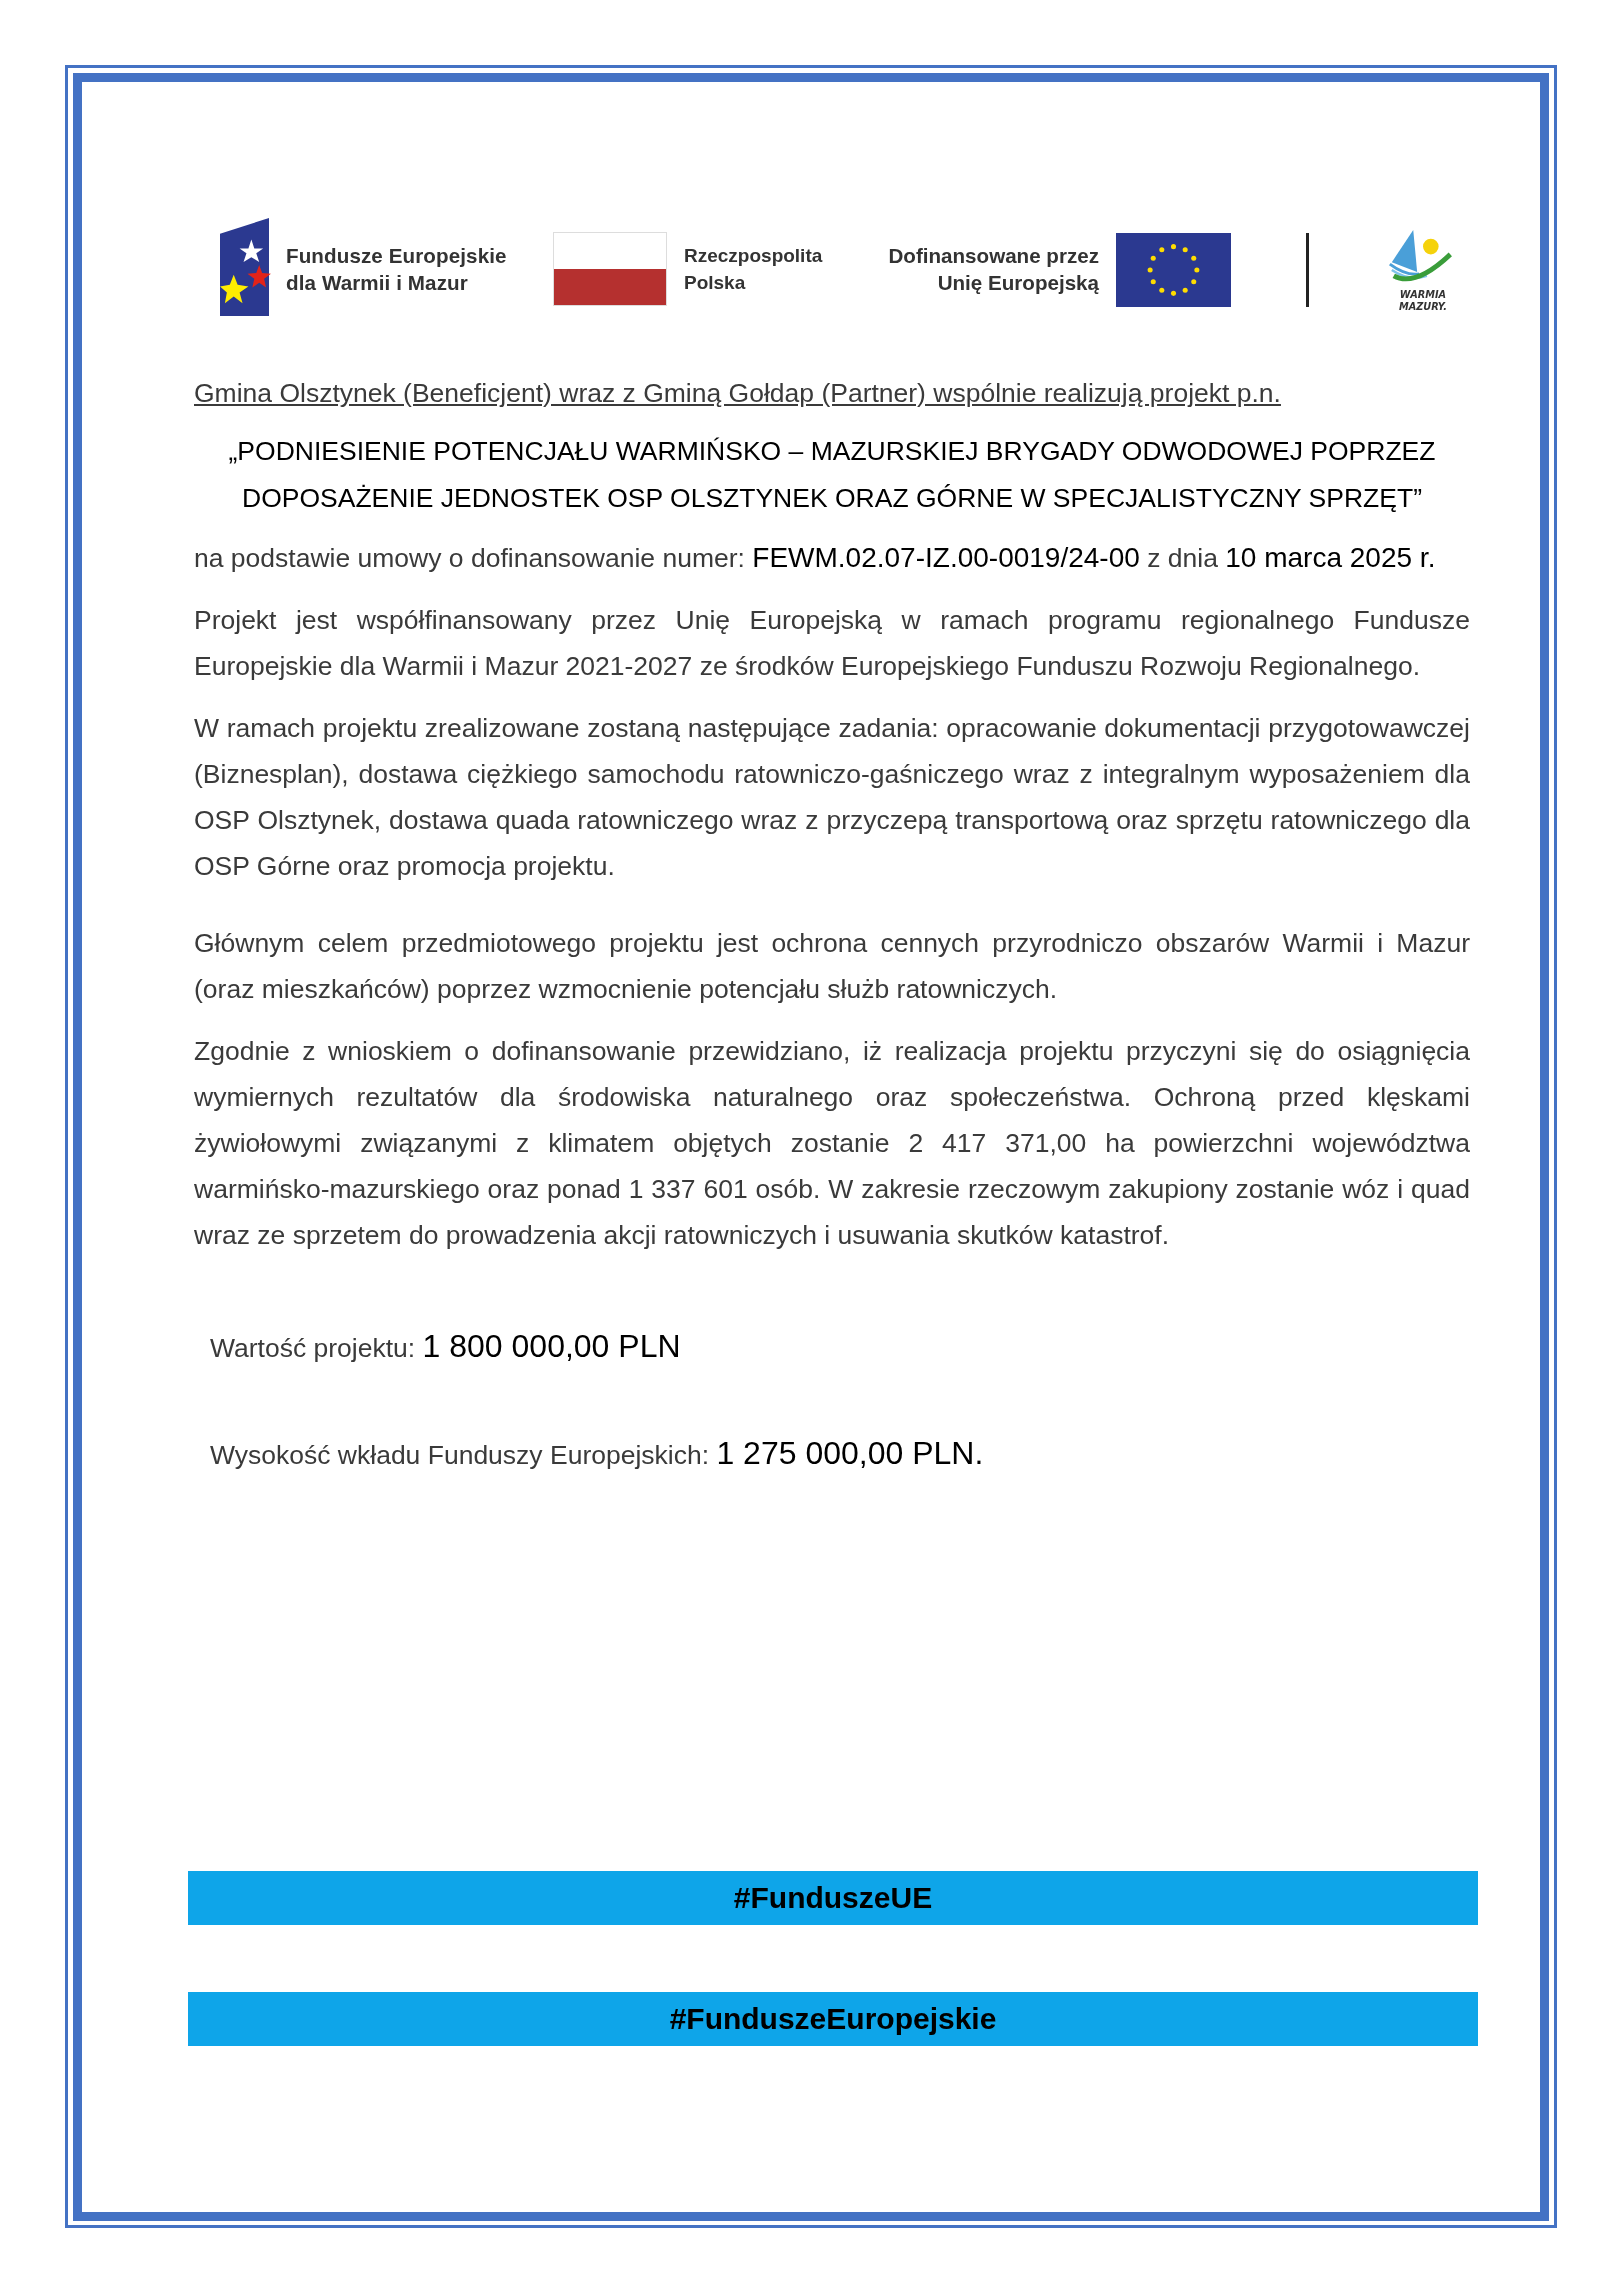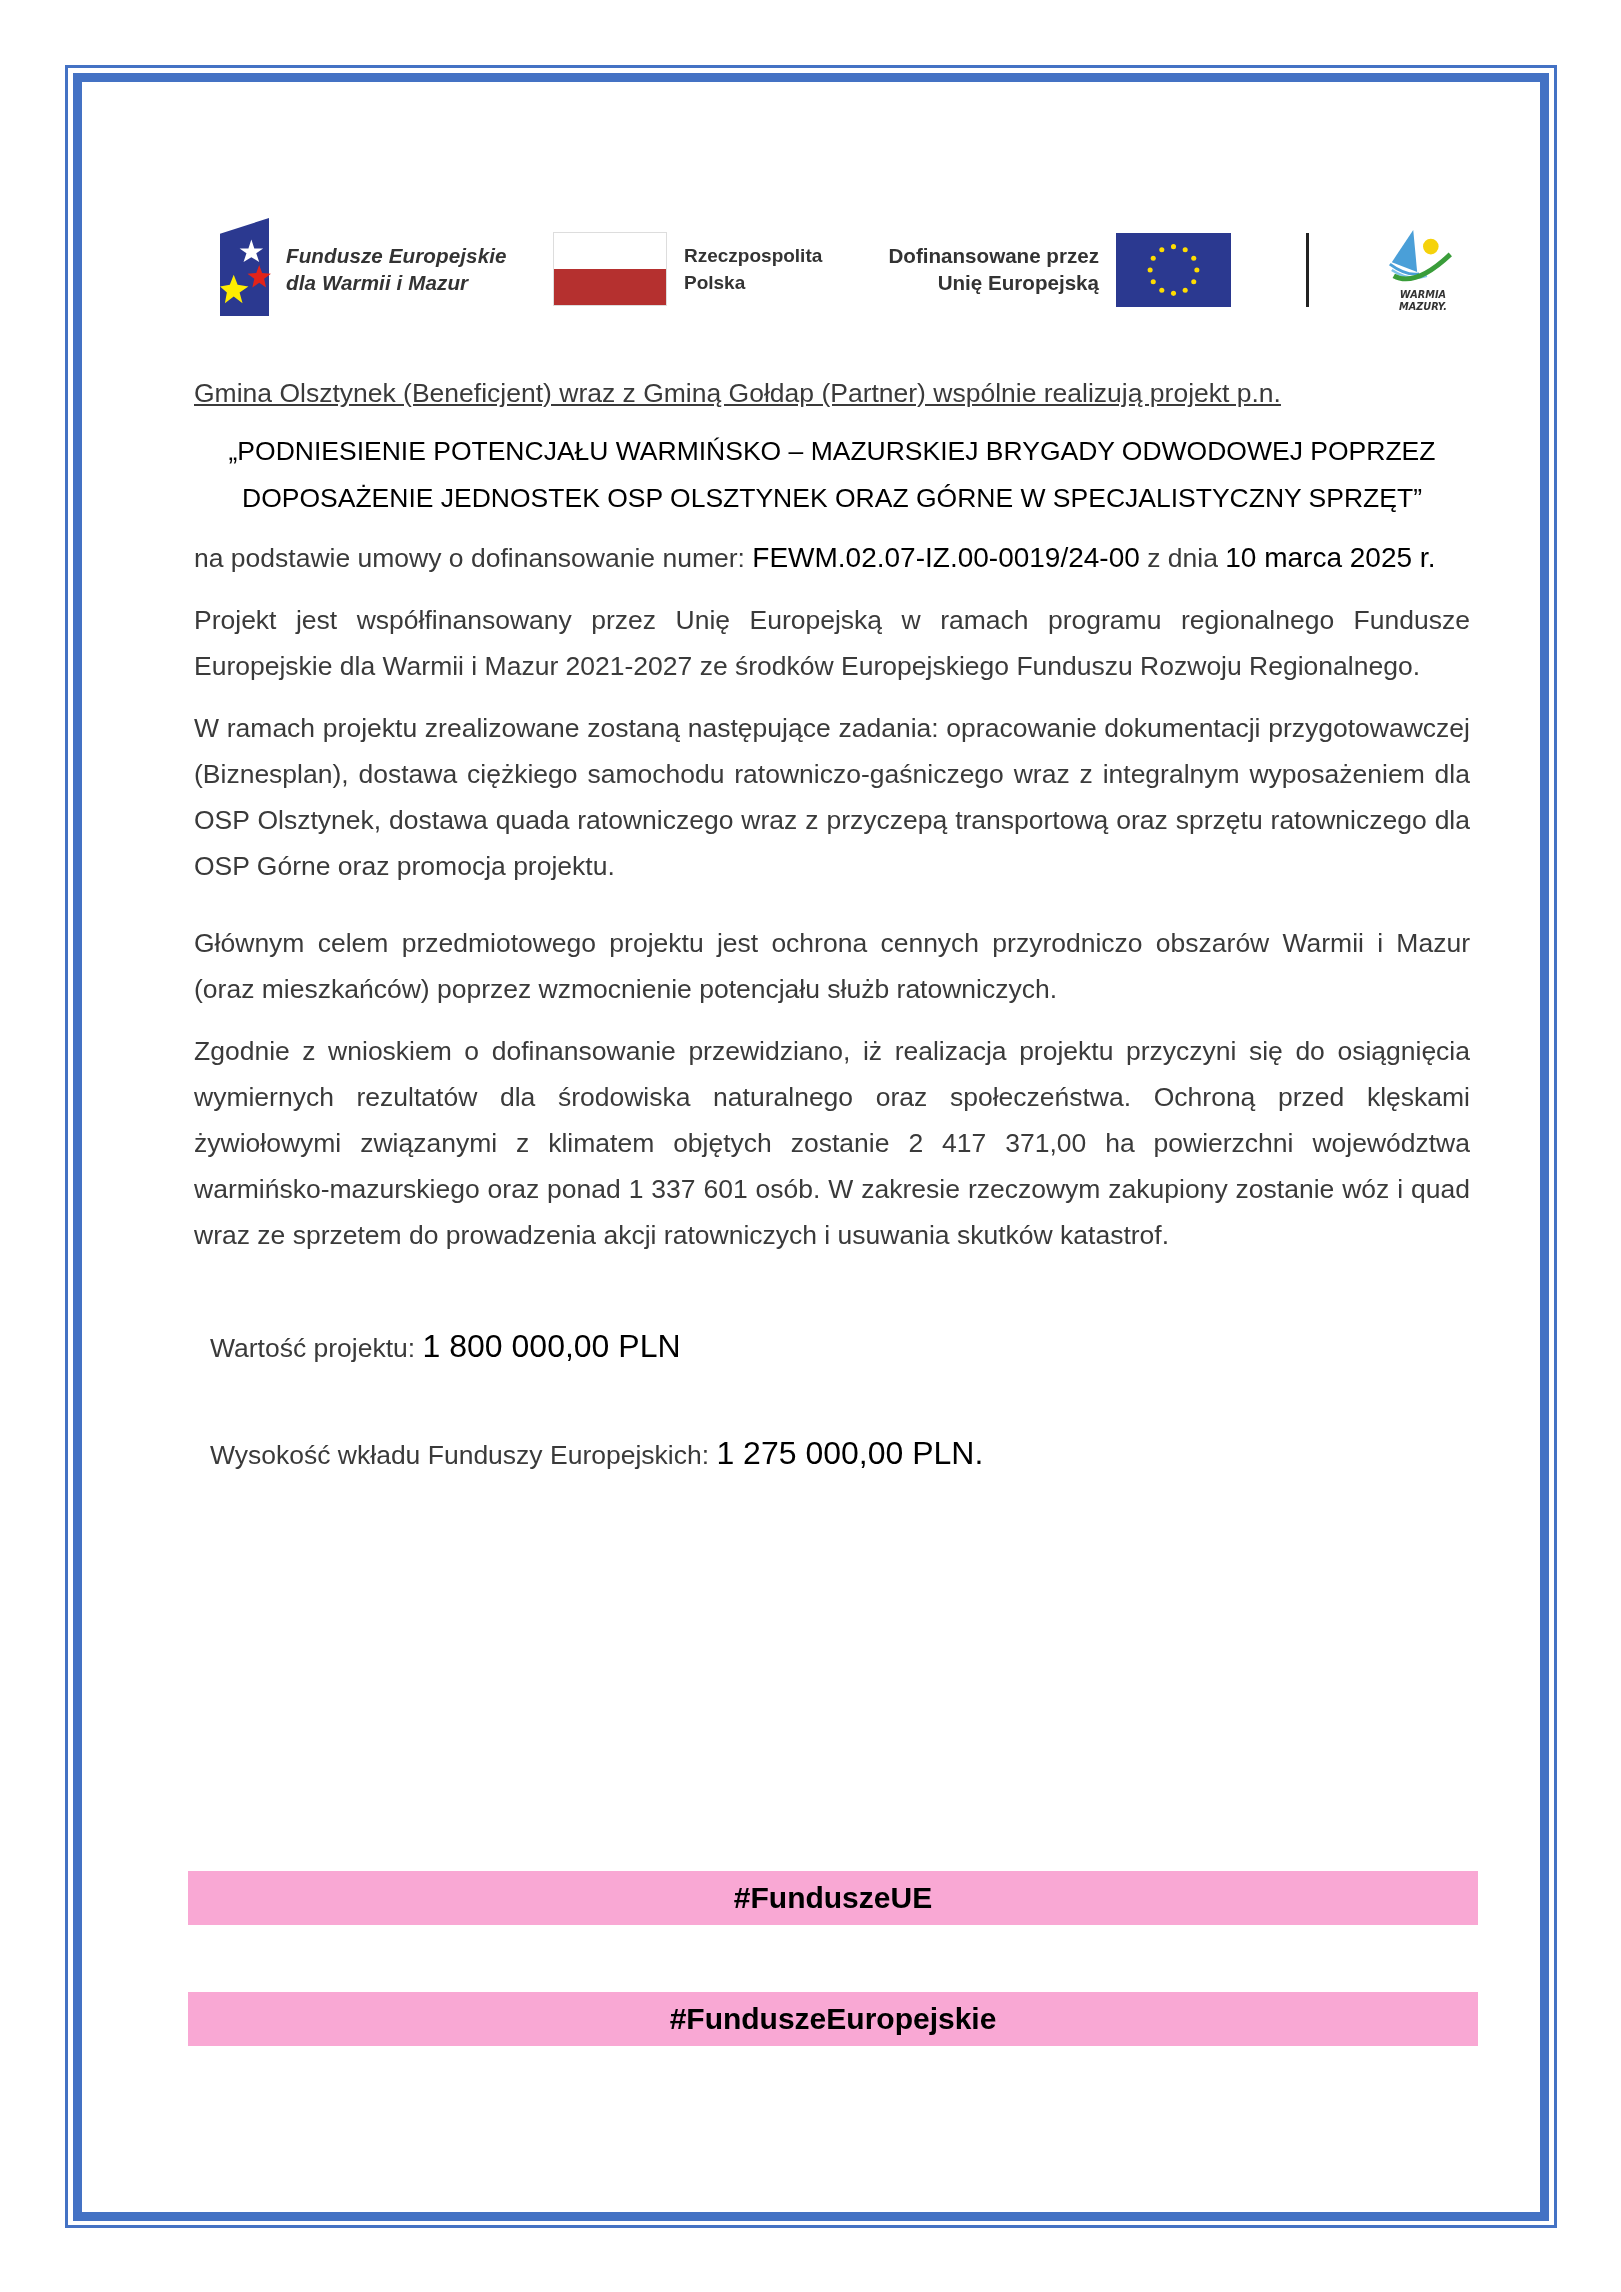--- a/index.html
+++ b/index.html
@@ -15,7 +15,7 @@
   
   .logo-fe-mark { position: absolute; left: 218px; top: 218px; width: 53px; height: 98px; }
   .logo-fe-text { position: absolute; left: 286px; top: 243px; font-size: 20.6px; line-height: 26.5px;
-                  color: #333; font-weight: bold; letter-spacing: 0.1px; font-style: italic; }
+                  color: #333; font-weight: bold; letter-spacing: 0.1px; }
   .flag-pl { position: absolute; left: 553px; top: 232px; width: 114px; height: 74px;
              border: 1px solid #ddd; box-sizing: border-box; }
   .flag-pl .white { height: 50%; background: #ffffff; }

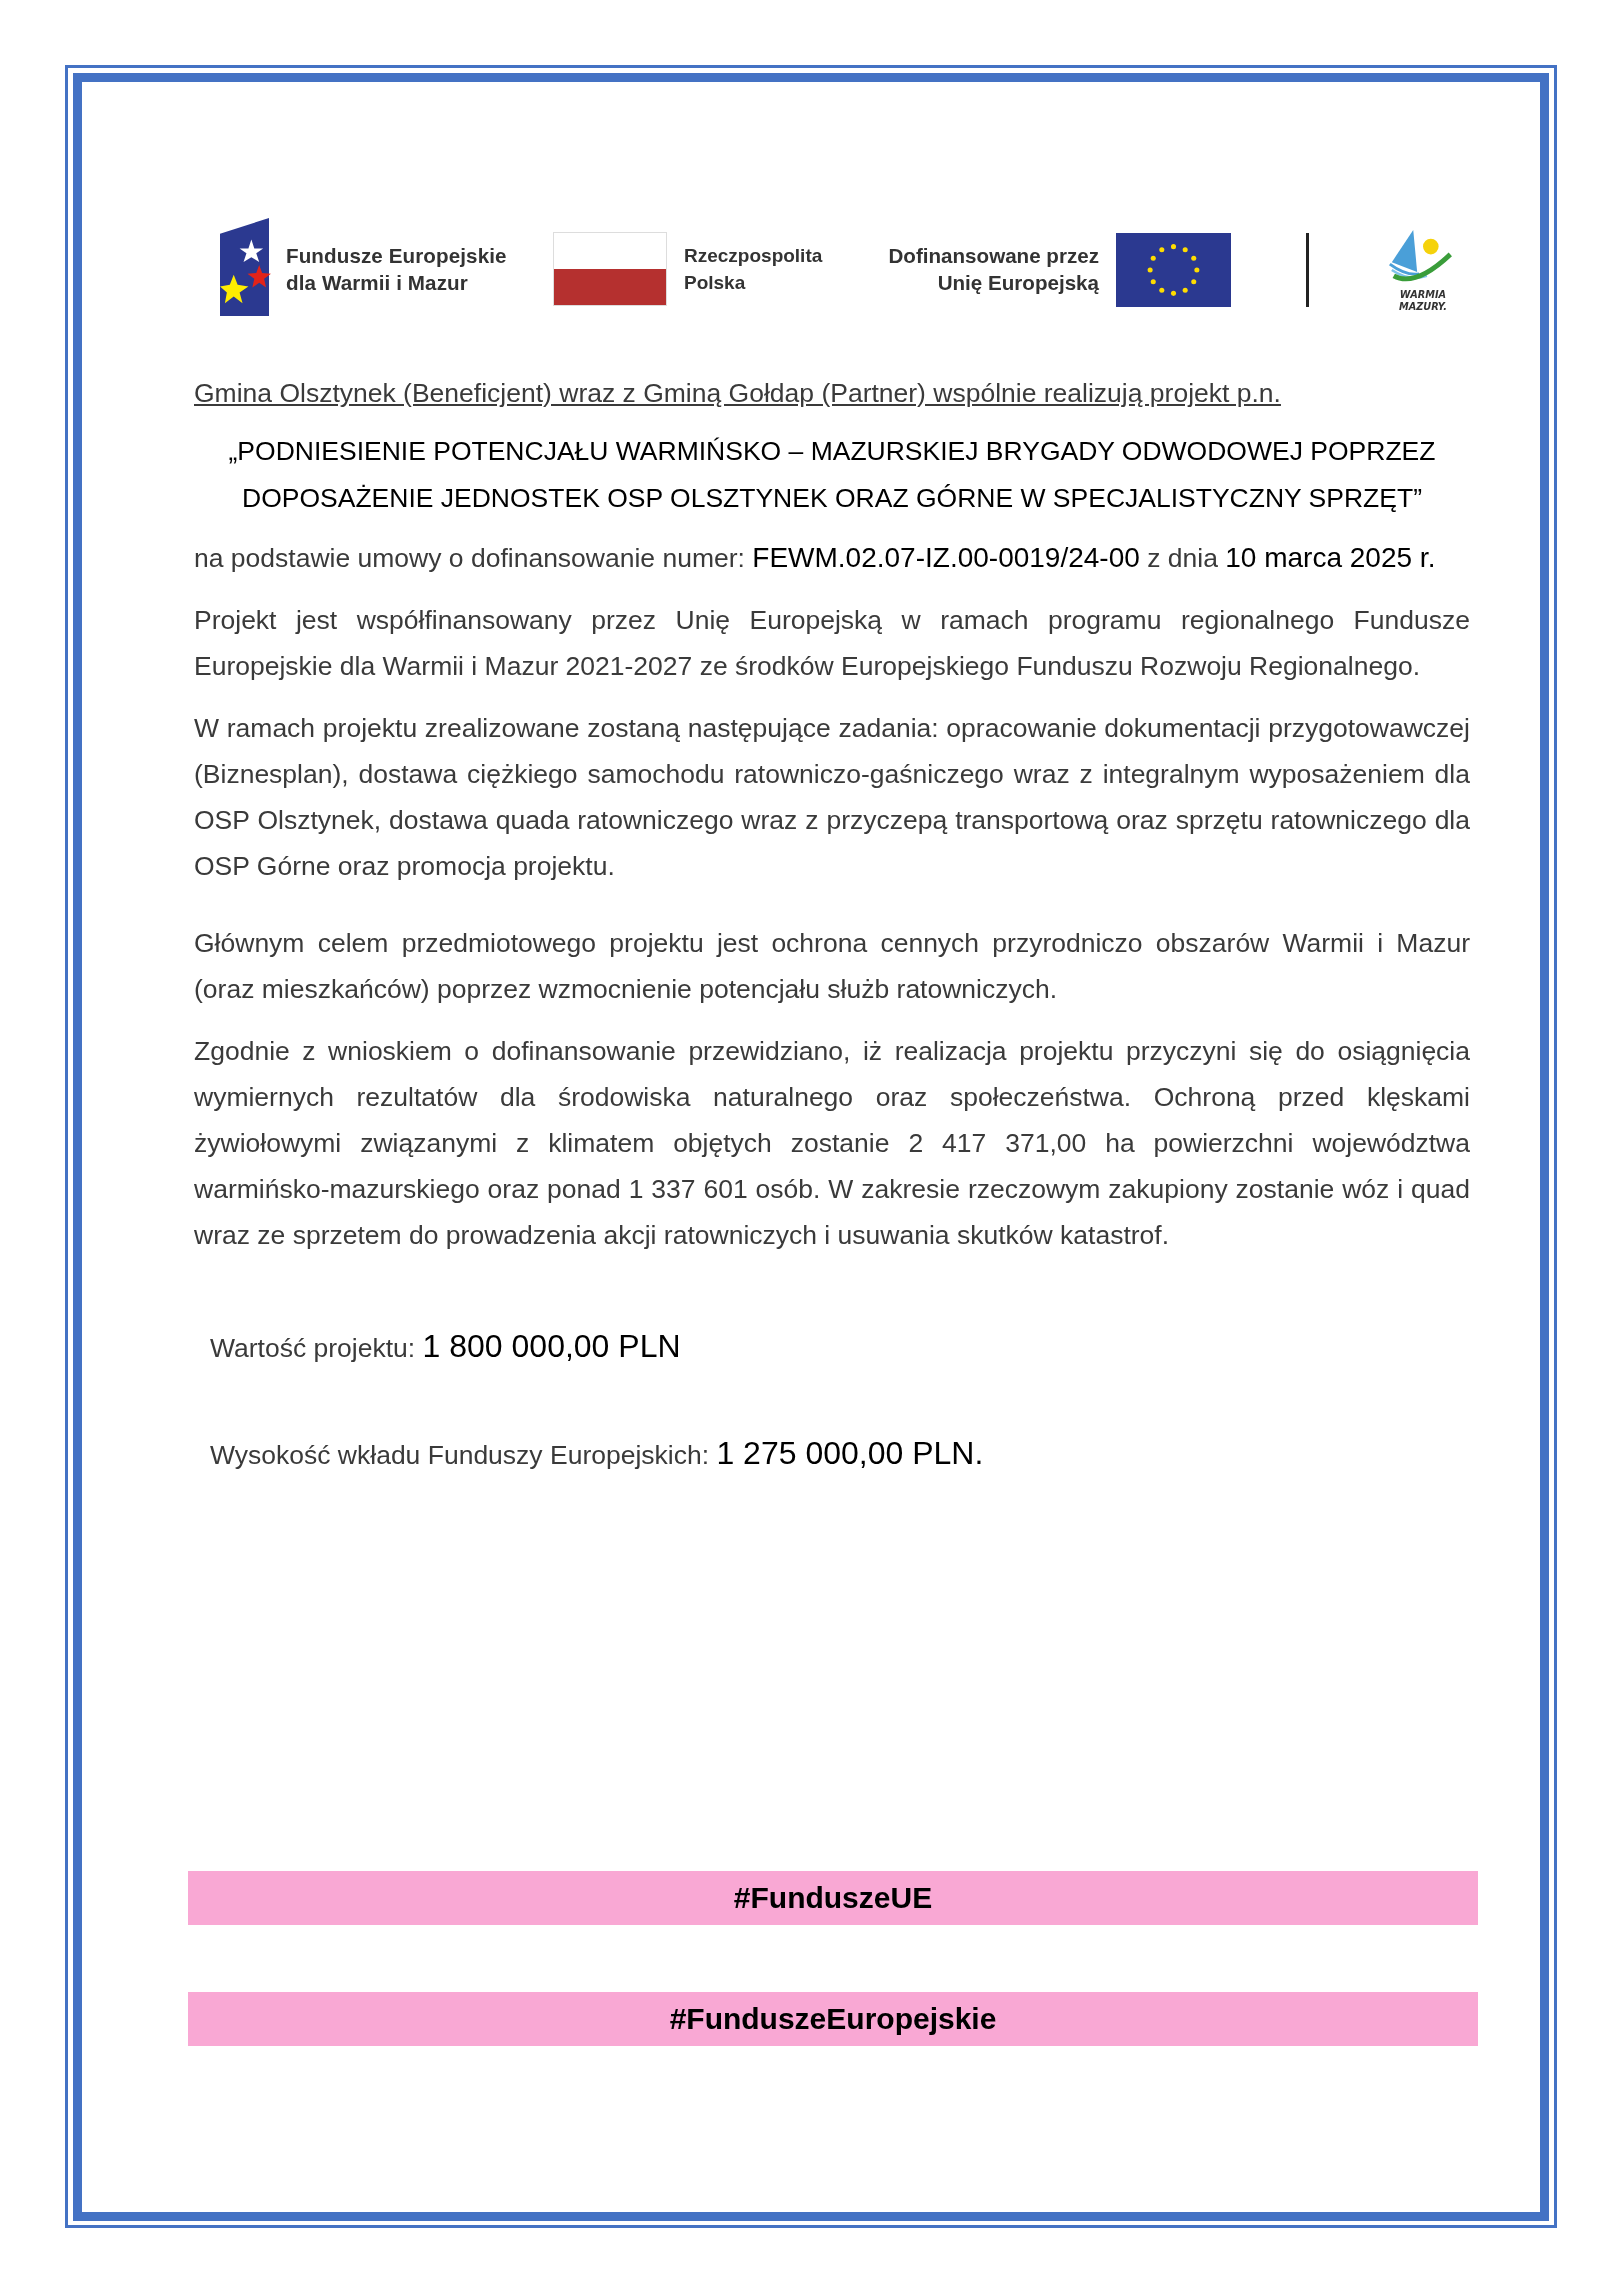--- a/index.html
+++ b/index.html
@@ -38,7 +38,7 @@
   .amount-row { font-size: 26.5px; line-height: 46px; margin: 16px; }
   .amount { color: #000; font-size: 32px; }
 
-  .hashtag-bar { position: absolute; left: 188px; width: 1290px; height: 54px; background: #f9a8d4;
+  .hashtag-bar { position: absolute; left: 188px; width: 1290px; height: 54px; background: #0ea5e9;
                  display: flex; align-items: center; justify-content: center;
                  font-size: 30px; font-weight: bold; color: #000; }
   .hb1 { top: 1871px; }

